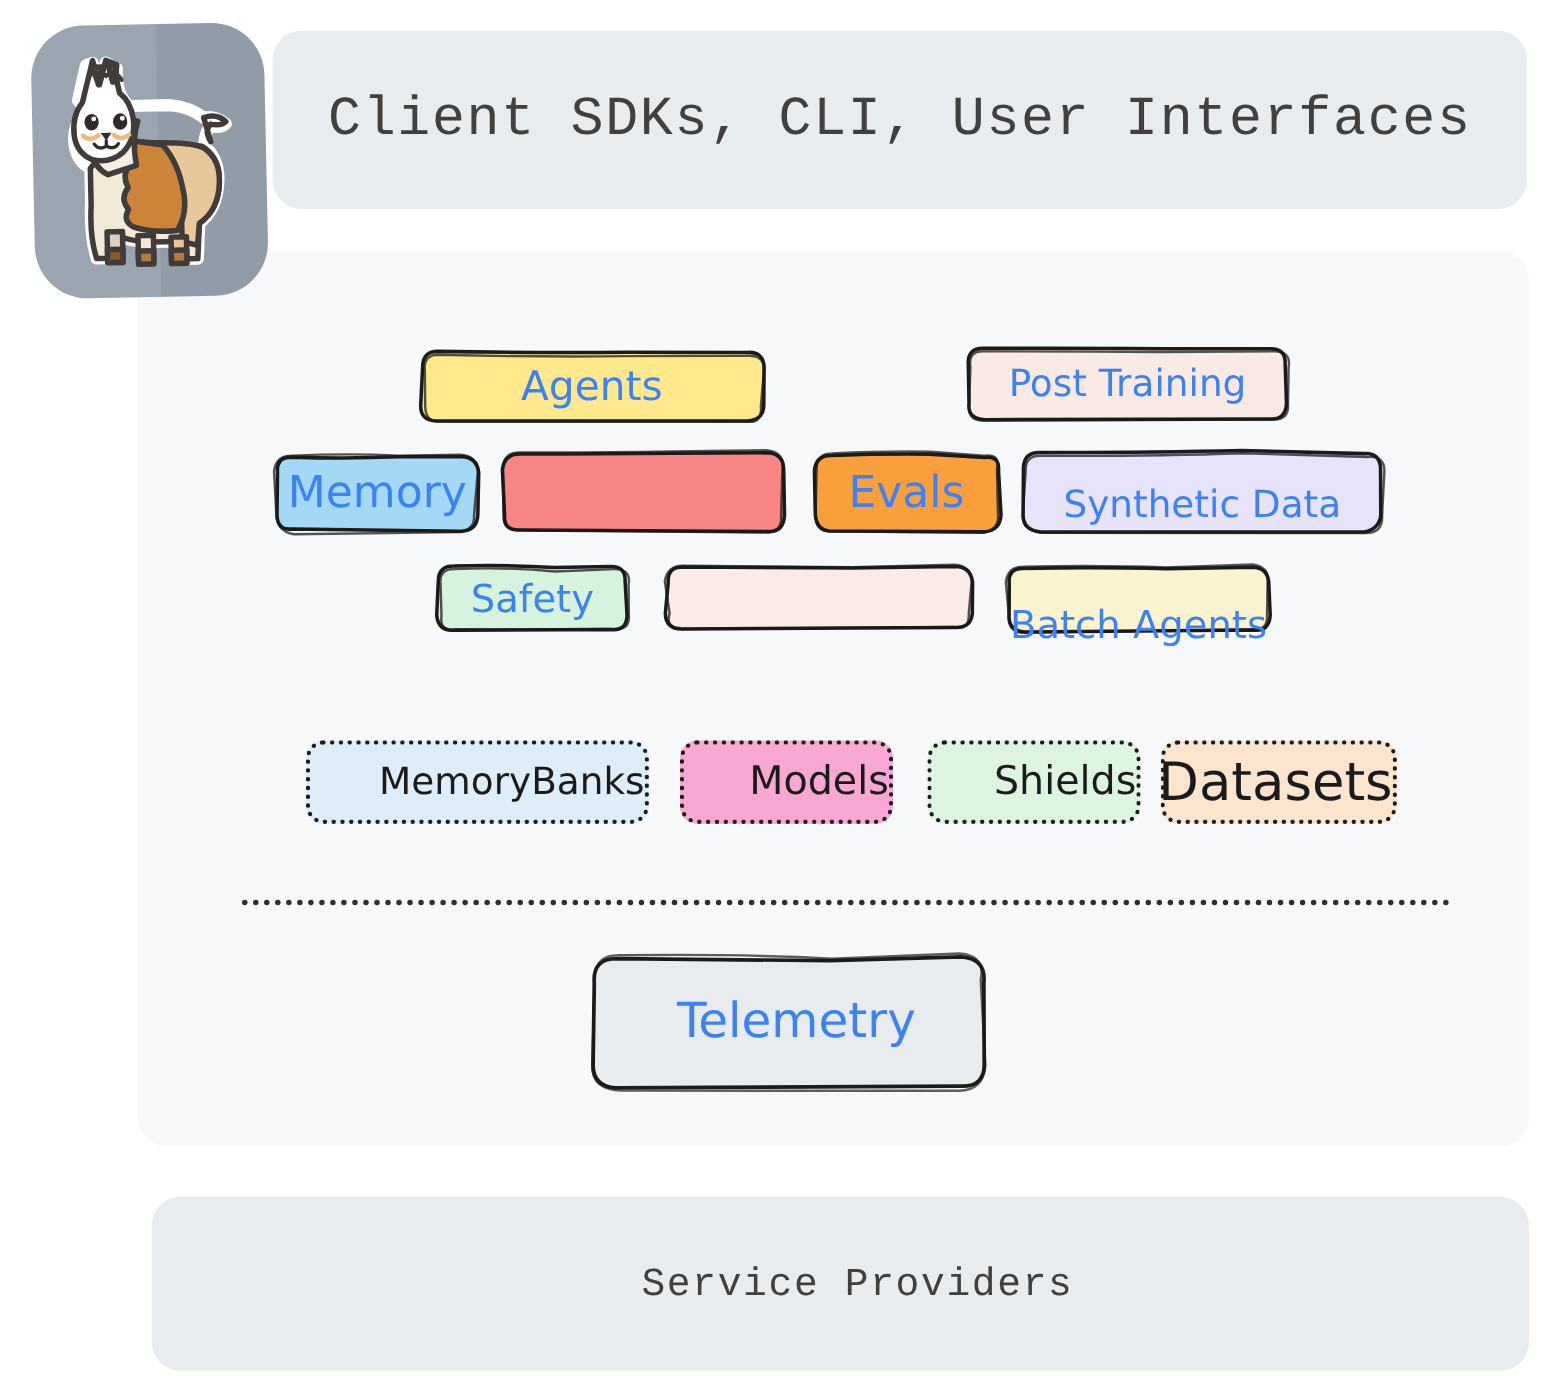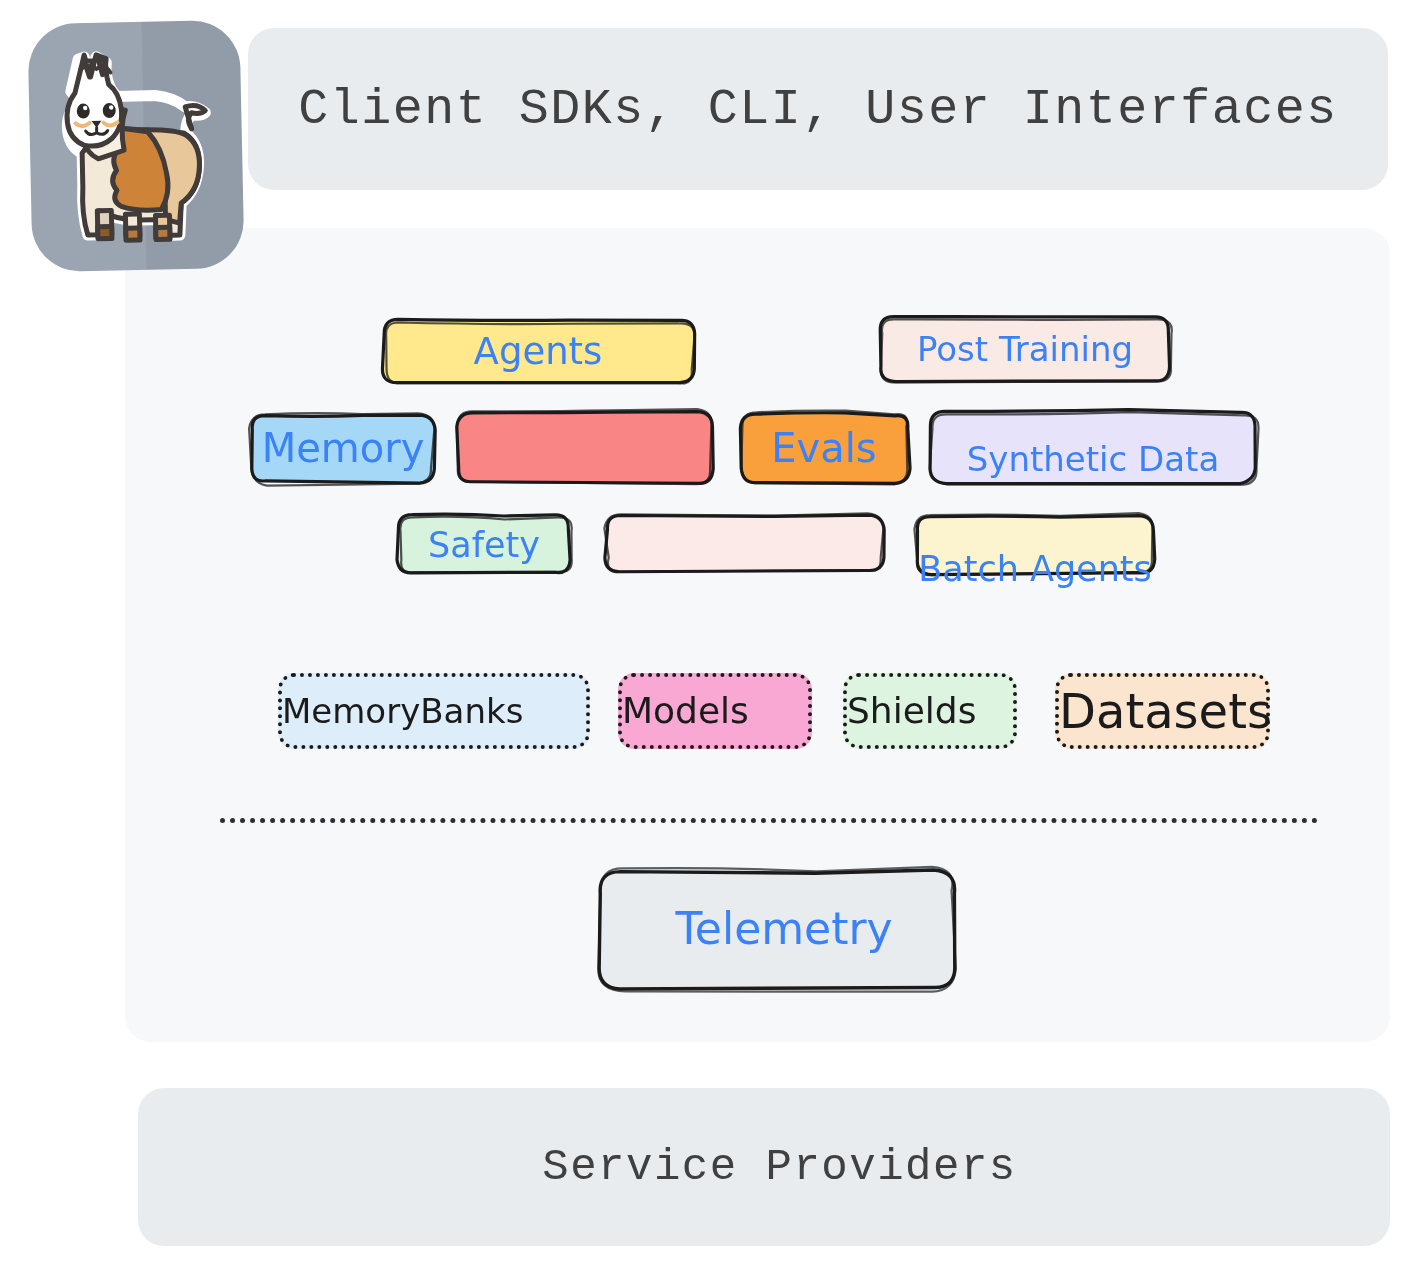--- a/index.html
+++ b/index.html
@@ -126,7 +126,7 @@
     box-sizing: border-box;
     display: flex;
     align-items: center;
-    justify-content: flex-start;
+    justify-content: flex-end;
     border: 4px dotted #1b1b1b;
     border-radius: 16px;
   }

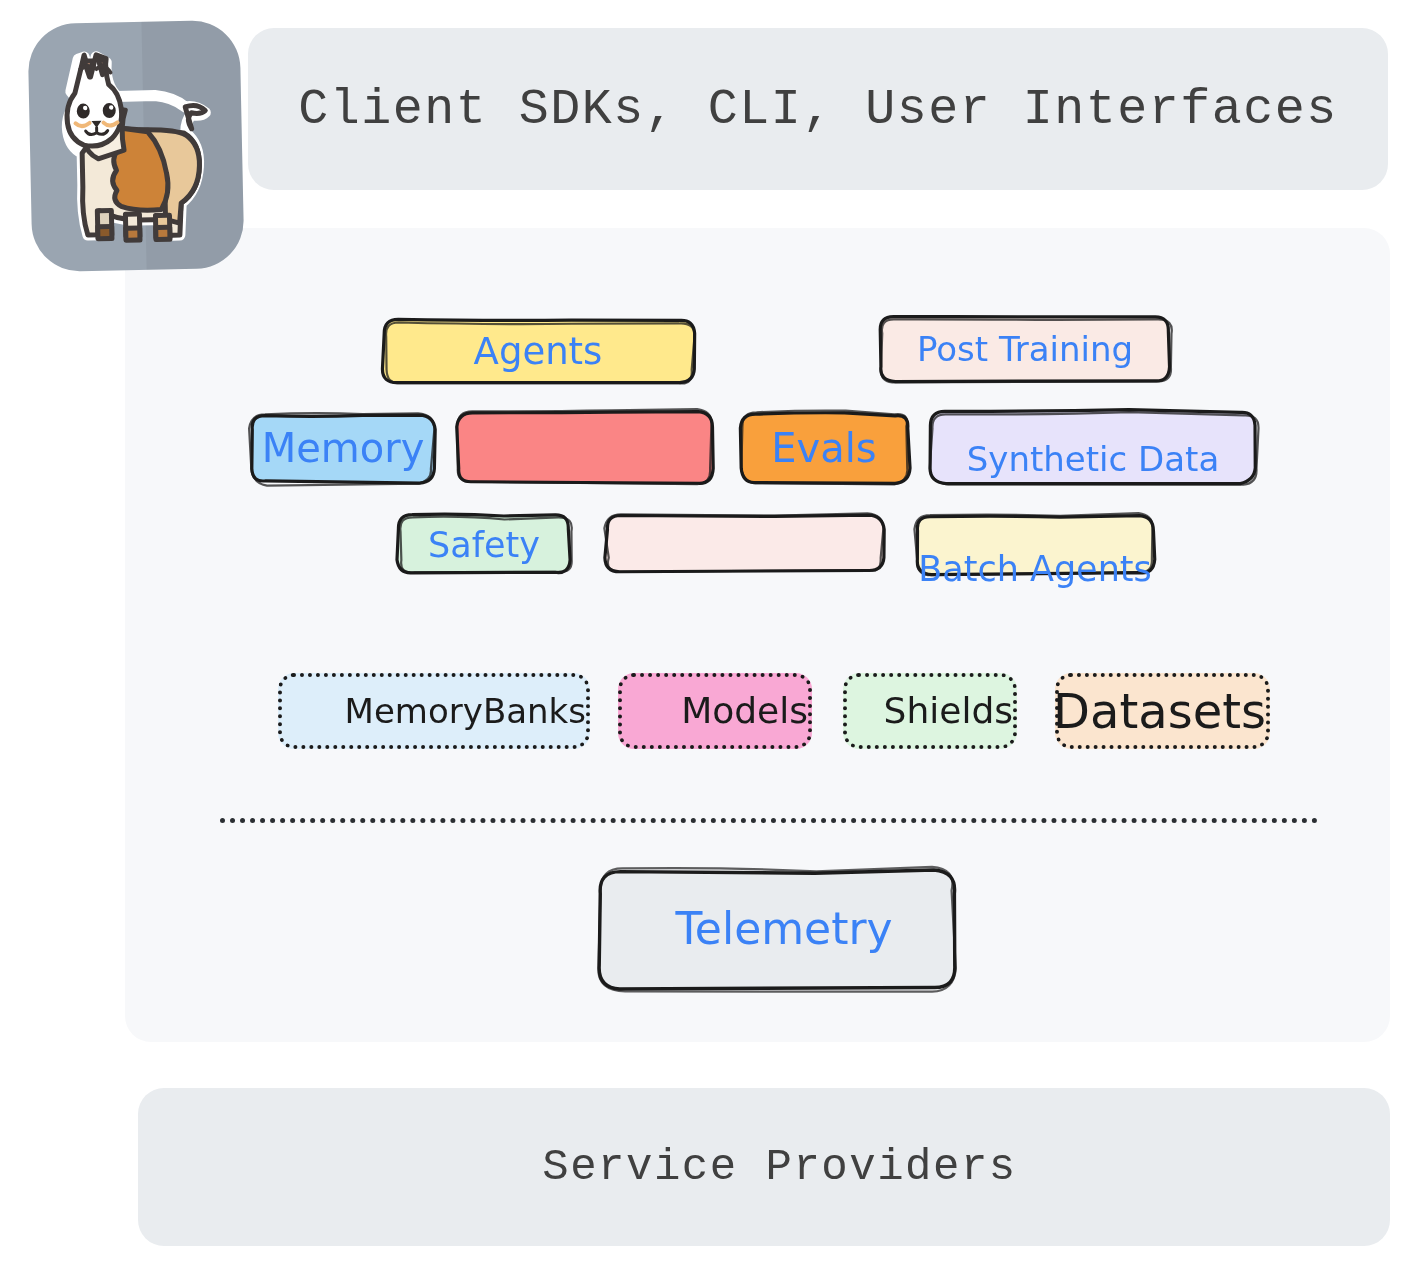--- a/index.html
+++ b/index.html
@@ -319,7 +319,7 @@
       <div class="dbox" style="left: 618px; top: 673px; width: 194px; height: 76px; background: #f9a8d4;">
         <span class="dbox-label" style="font-size: 36px;">Models</span>
       </div>
-      <div class="dbox" style="left: 843px; top: 673px; width: 174px; height: 76px; background: rgb(221, 245, 224);">
+      <div class="dbox" style="left: 843px; top: 673px; width: 194px; height: 76px; background: rgb(221, 245, 224);">
         <span class="dbox-label" style="font-size: 36px;">Shields</span>
       </div>
       <div class="dbox" style="left: 1055px; top: 673px; width: 215px; height: 76px; background: rgb(251, 229, 207);">

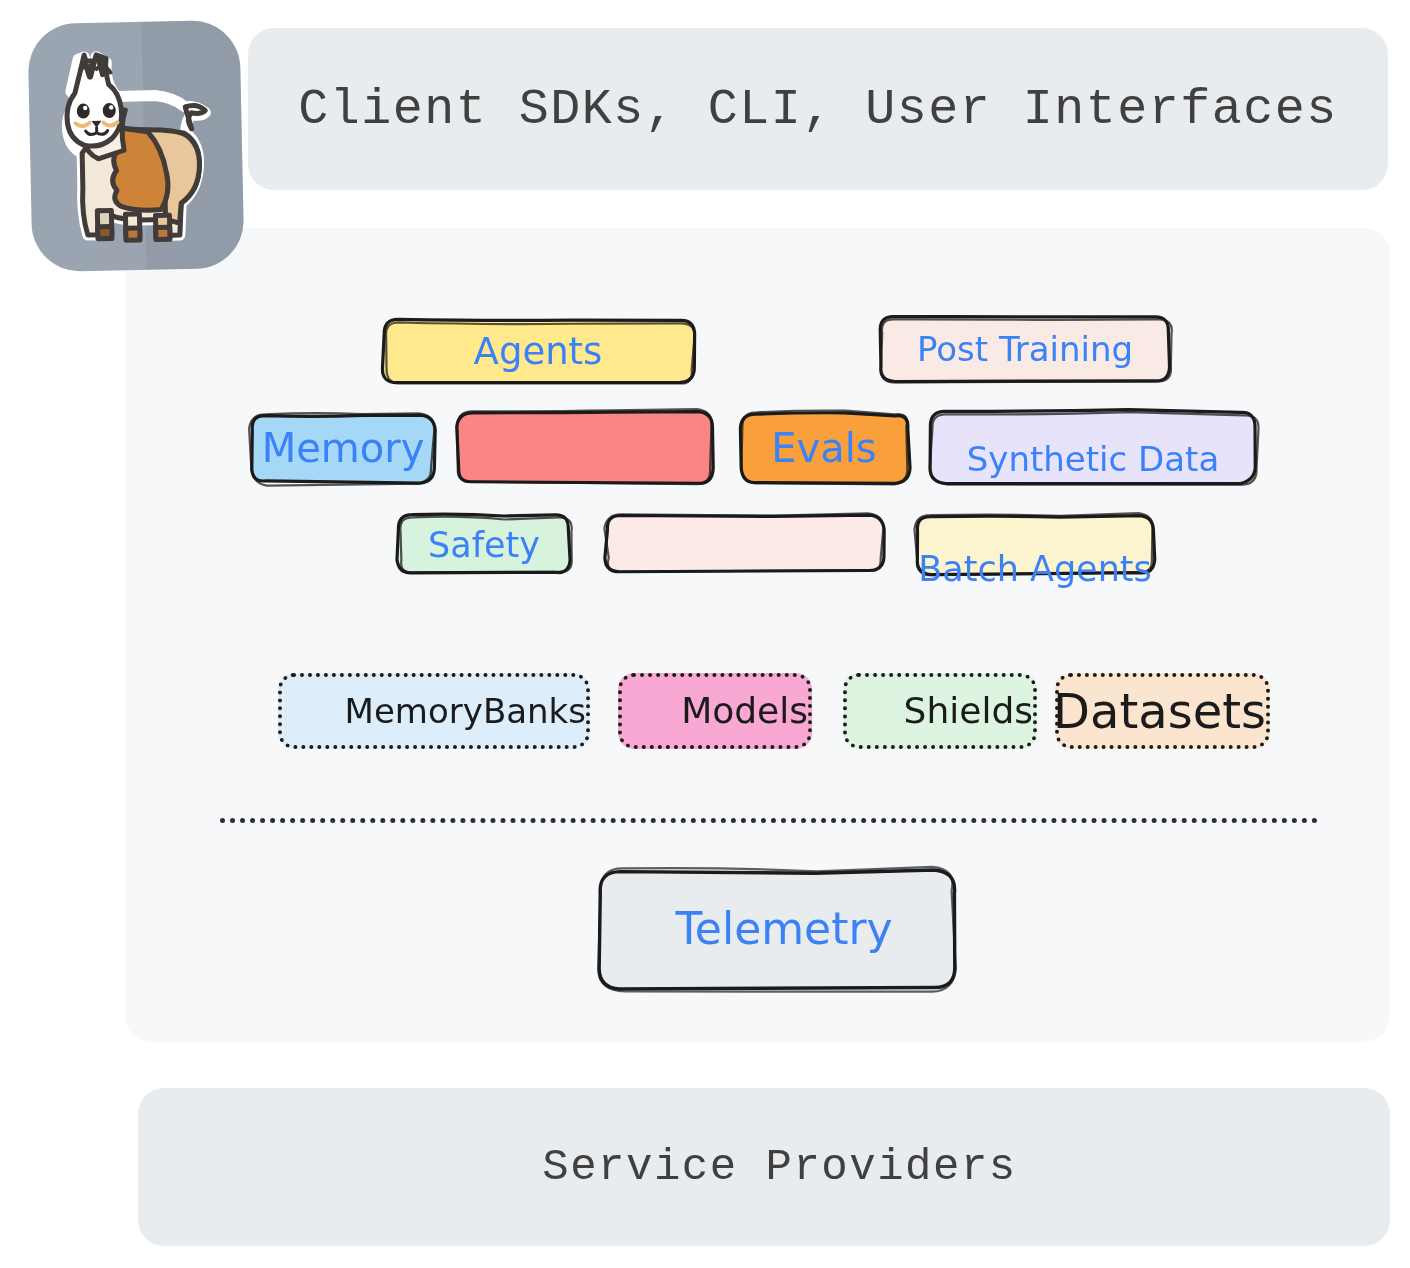--- a/index.html
+++ b/index.html
@@ -149,7 +149,7 @@
 
   
   #telemetry-box {
-    left: 598px;
+    left: 538px;
     top: 868px;
     width: 360px;
     height: 122px;

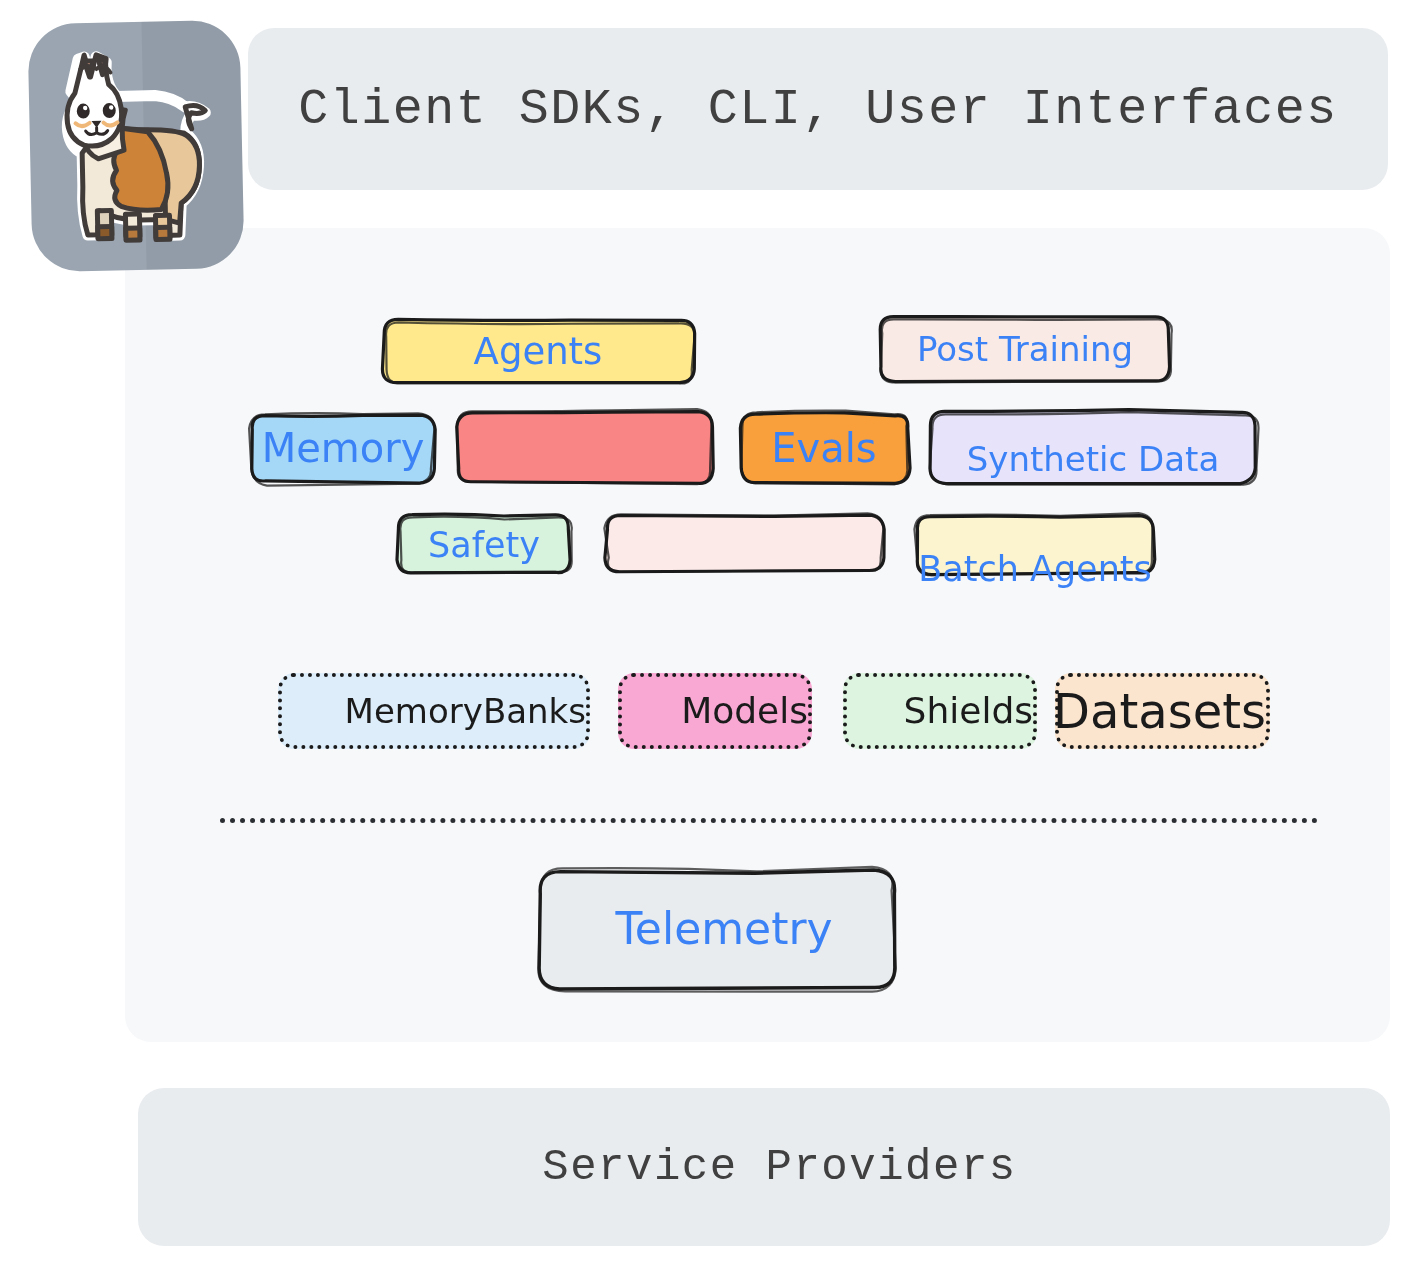--- a/index.html
+++ b/index.html
@@ -62,7 +62,7 @@
     white-space: nowrap;
   }
   #header-panel .panel-title { font-size: 50px; }
-  #footer-panel .panel-title { font-size: 44px; margin-left: 31px; }
+  #footer-panel .panel-title { font-size: 36px; margin-left: 31px; }
 
   
   #logo-tile {

